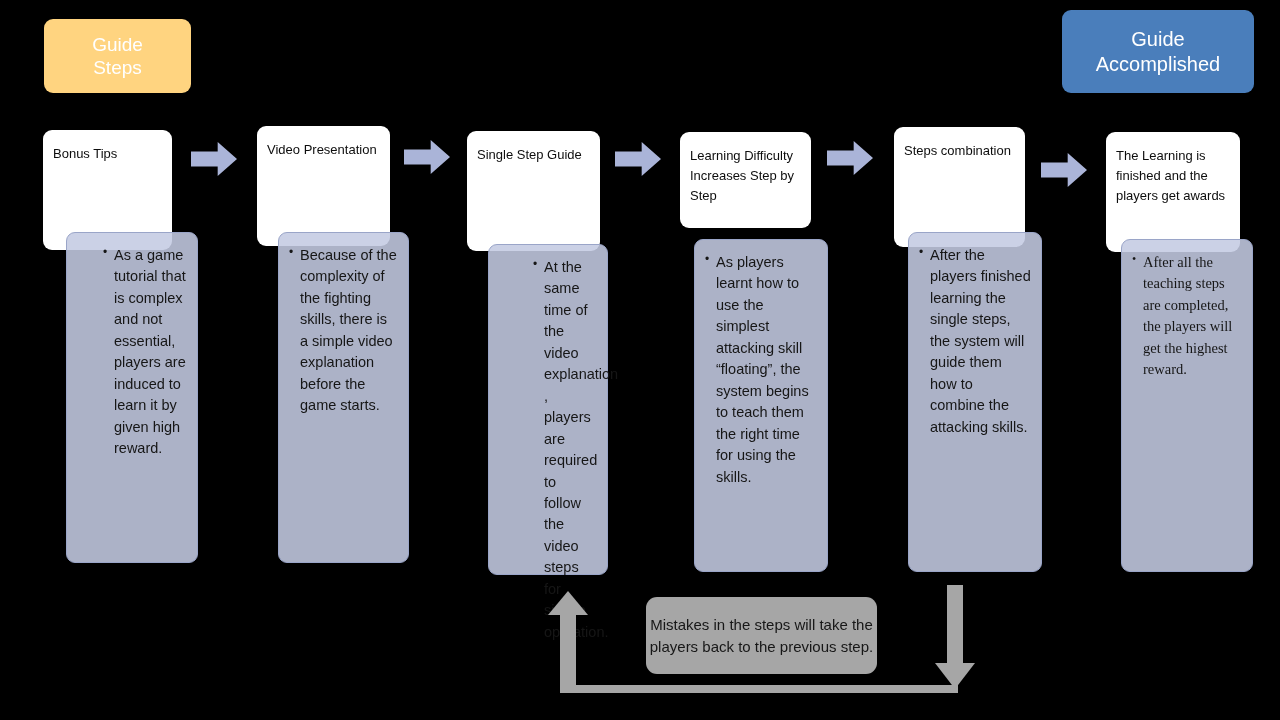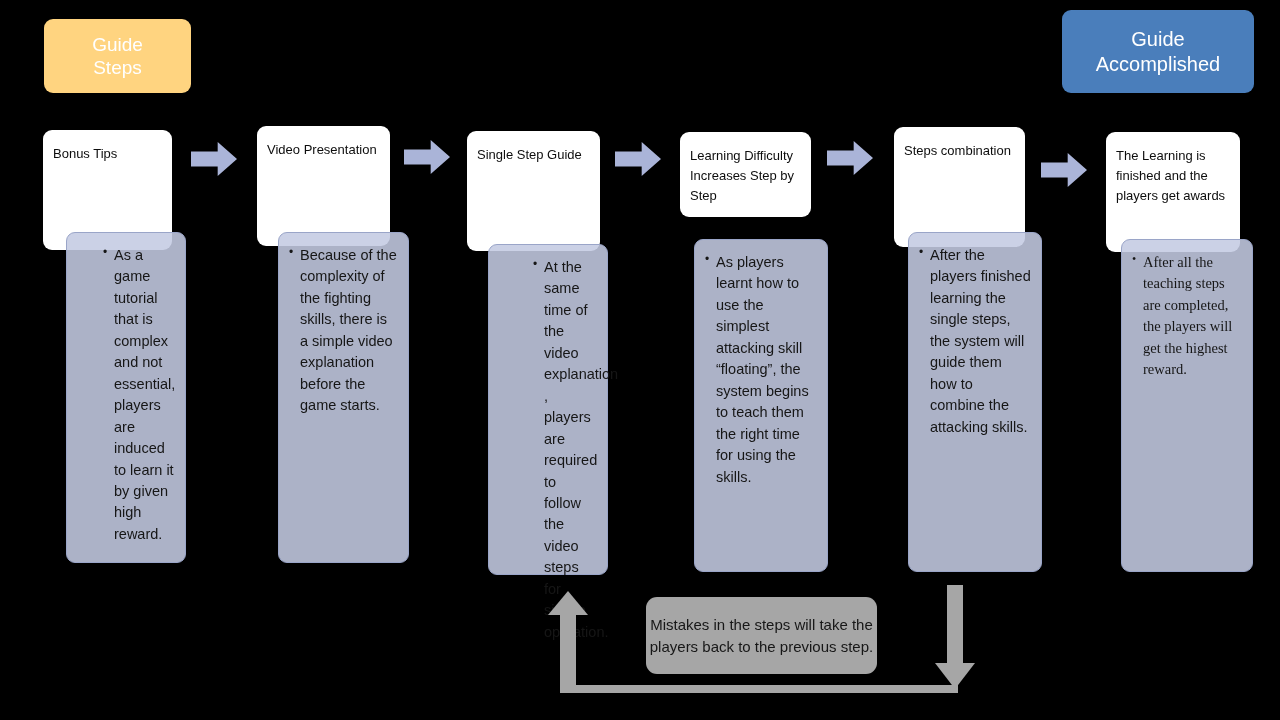--- a/index.html
+++ b/index.html
@@ -182,7 +182,7 @@
   <div class="chevron" style="left:615px; top:142px;"></div>
 
   <div class="step" style="left:0;">
-    <div class="head-card" style="left:680px; top:132px; width:131px; height:85px;">
+    <div class="head-card" style="left:680px; top:132px; width:131px; height:96px;">
       <div class="head-title">Learning Difficulty Increases Step by Step</div>
     </div>
     <div class="body-card" style="left:694px; top:239px; width:134px; height:333px;">

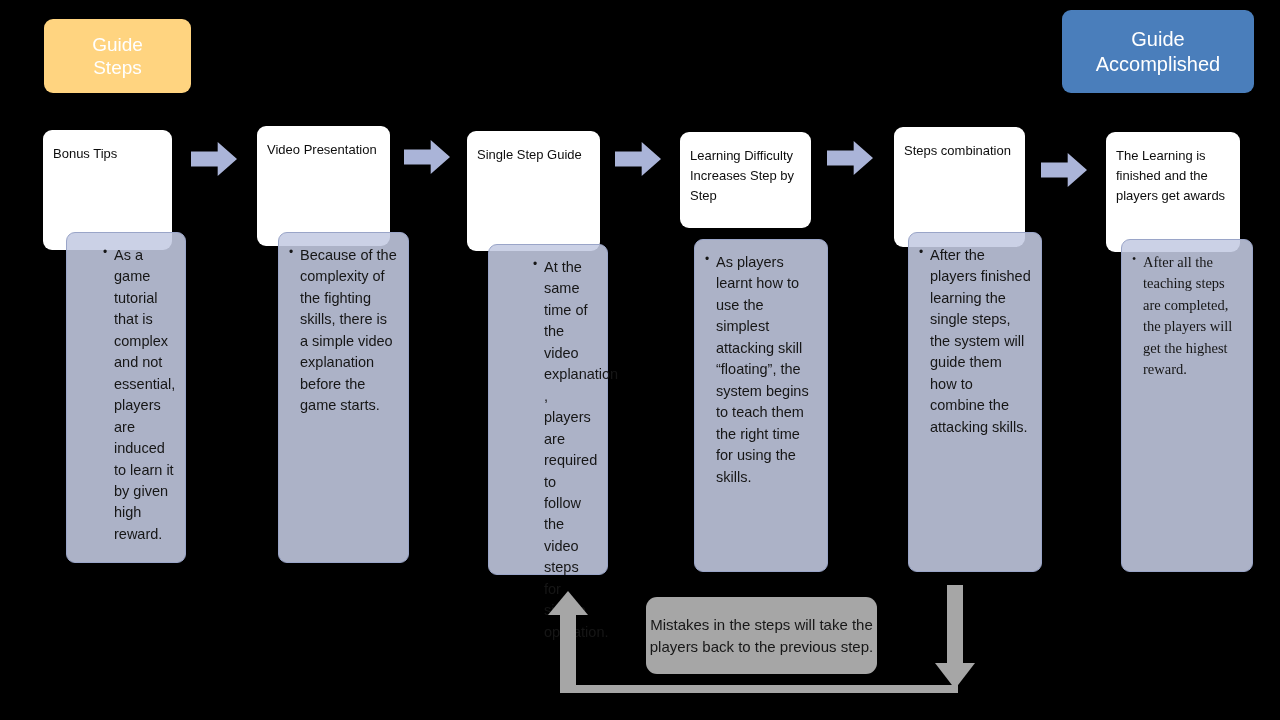--- a/index.html
+++ b/index.html
@@ -146,7 +146,7 @@
     <div class="head-card" style="left:43px; top:130px; width:129px; height:120px;">
       <div class="head-title">Bonus Tips</div>
     </div>
-    <div class="body-card" style="left:66px; top:232px; width:120px; height:331px;padding-left:36px;">
+    <div class="body-card" style="left:66px; top:232px; width:132px; height:331px;padding-left:36px;">
       <ul class="body-list">
         <li>As a game tutorial that is complex and not essential, players are induced to learn it by given high reward.</li>
       </ul>

